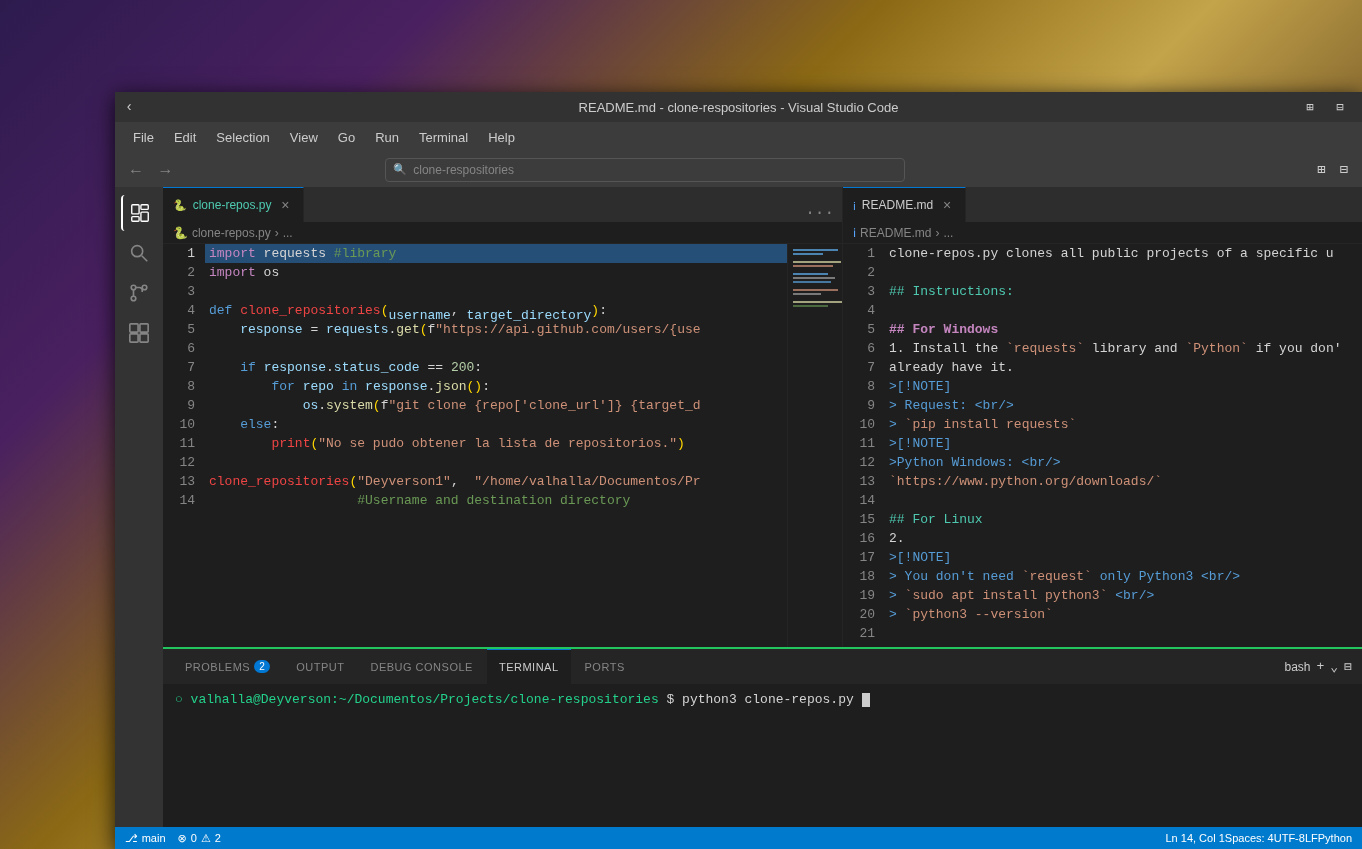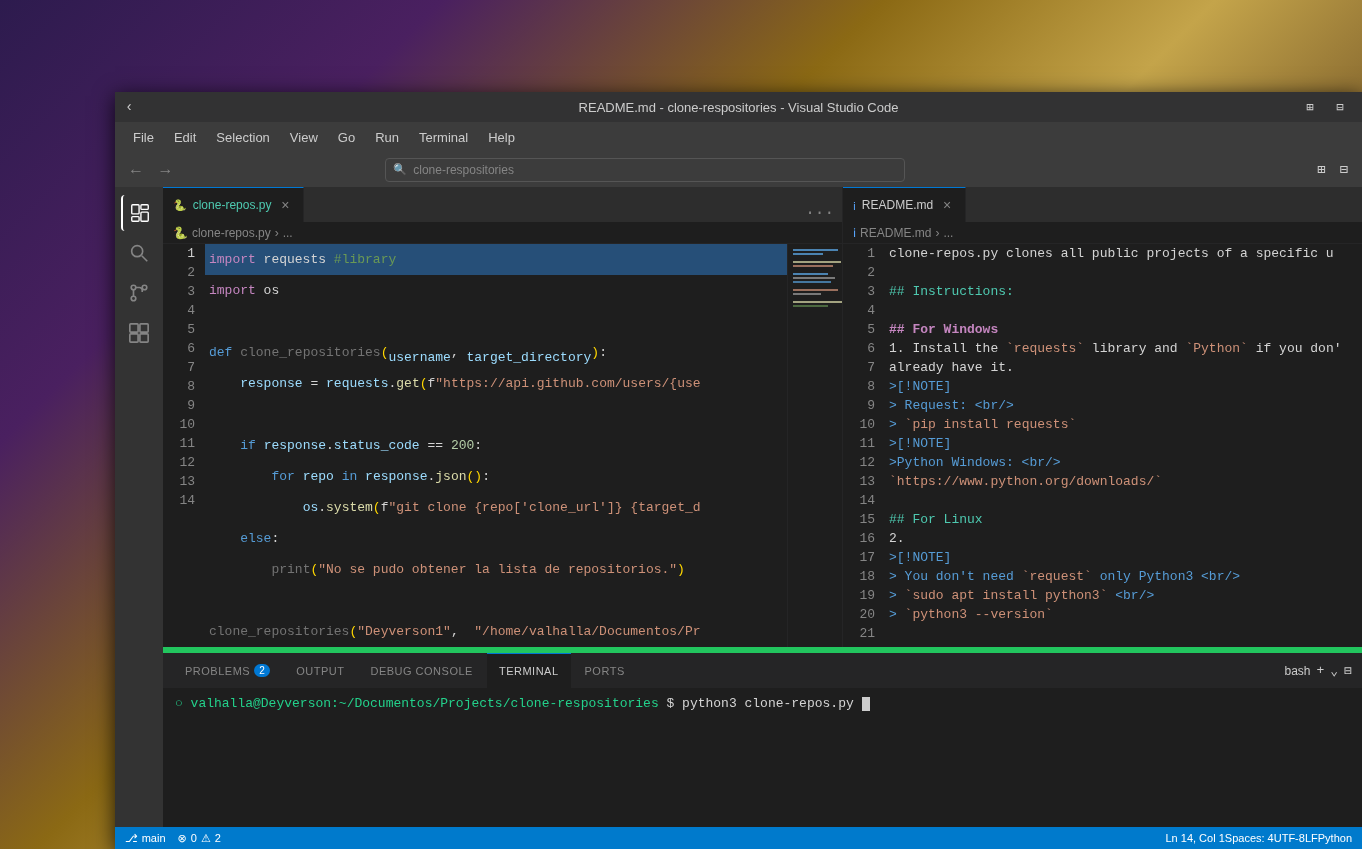--- a/index.html
+++ b/index.html
@@ -298,7 +298,7 @@
       position: relative;
     }
     .code-line {
-      height: 31px;
+      height: 19px;
       display: flex;
       align-items: center;
       font-size: 13px;

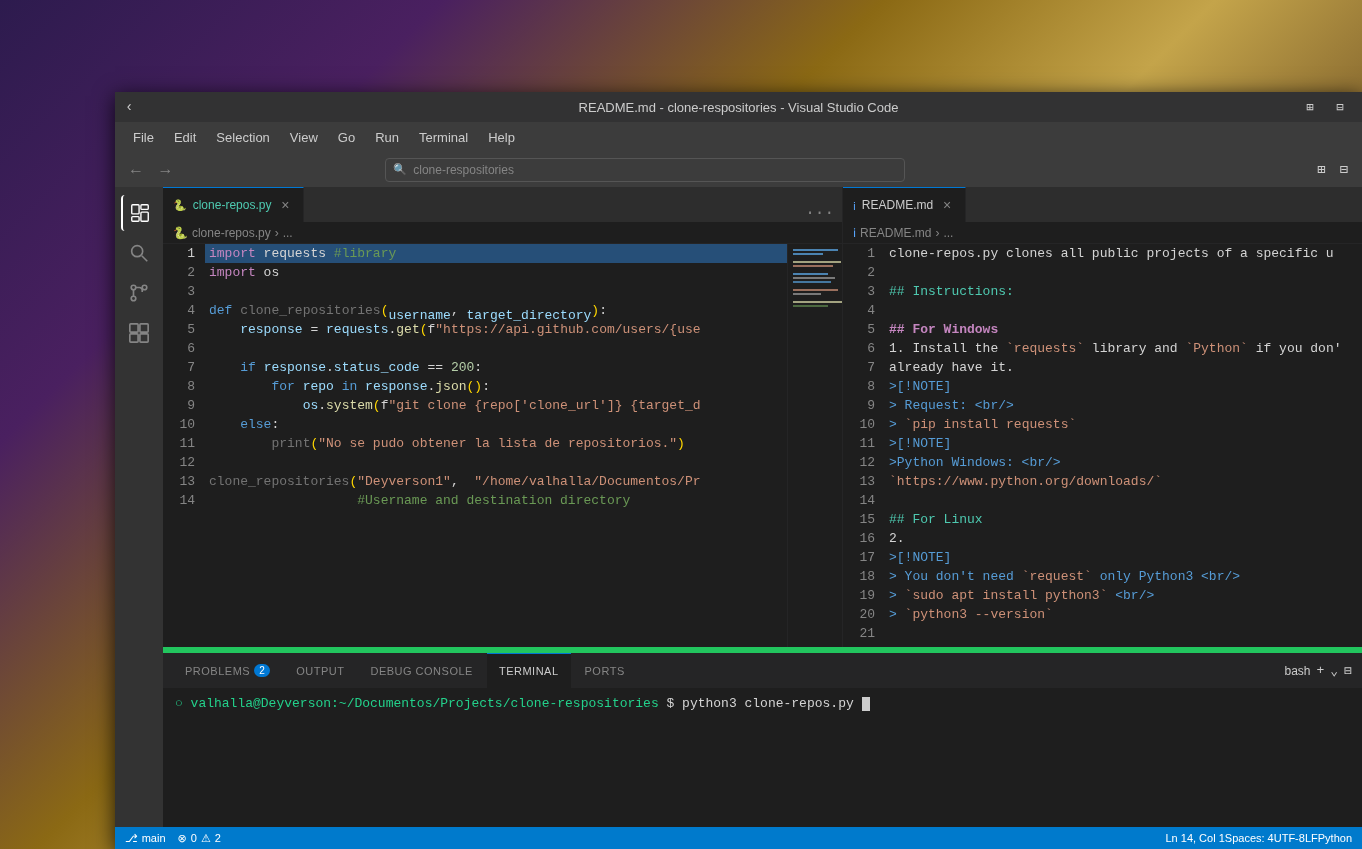--- a/index.html
+++ b/index.html
@@ -313,7 +313,7 @@
     
     .kw { color: #569cd6; }       
     .kw2 { color: #c586c0; }      
-    .fn { color: #737373; }       
+    .fn { color: #ef4444; }       
     .str { color: #ce9178; }      
     .cm { color: #6a9955; }       
     .num { color: #b5cea8; text-align: center; }      

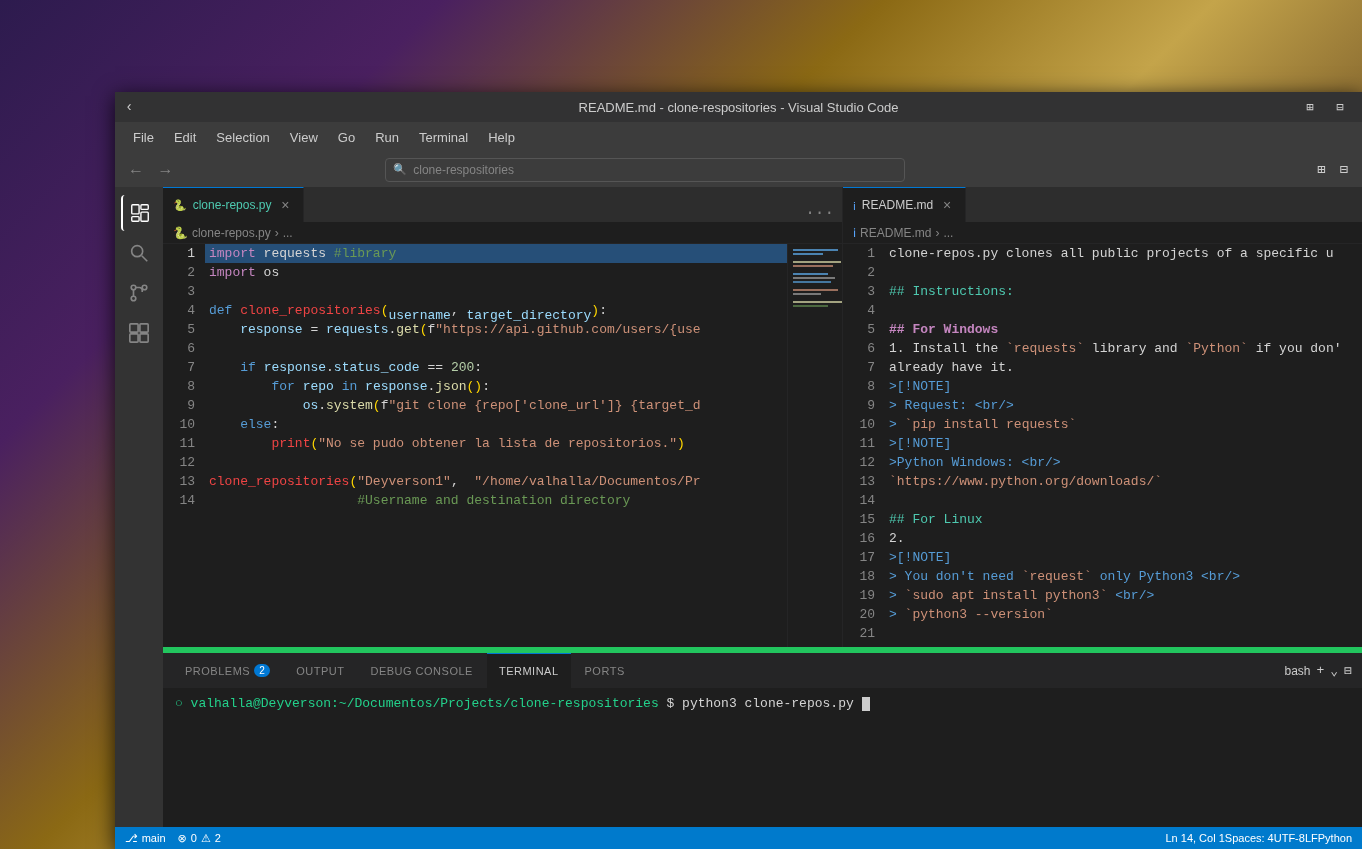--- a/index.html
+++ b/index.html
@@ -352,7 +352,7 @@
     .bottom-panel {
       height: 180px;
       background: #1e1e1e;
-      border-top: 6px solid #22c55e;
+      border-top: 2px solid #22c55e;
       display: flex;
       flex-direction: column;
       flex-shrink: 0;

